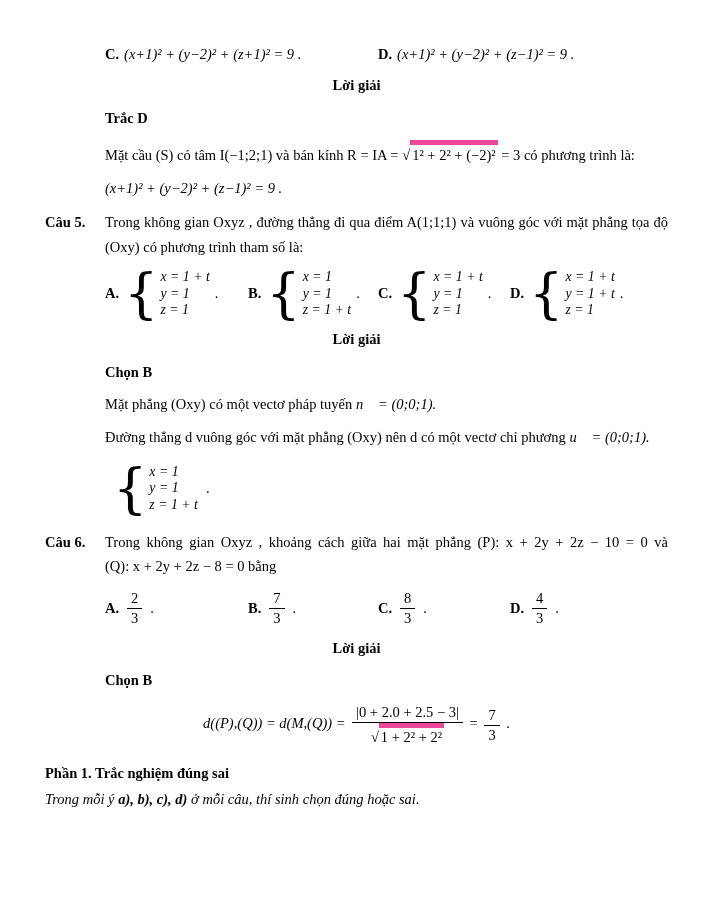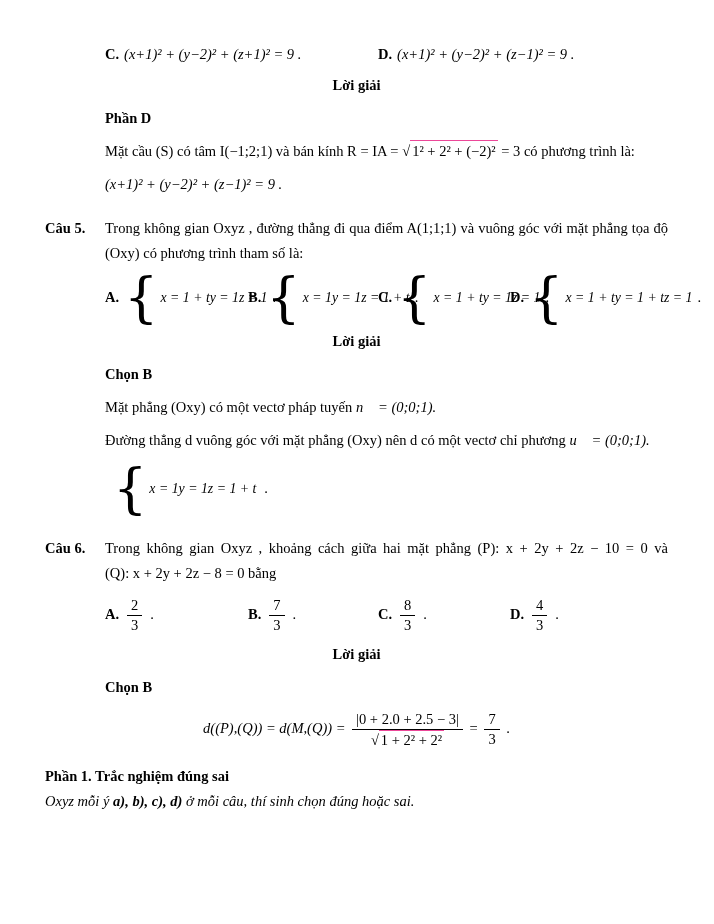--- a/index.html
+++ b/index.html
@@ -62,7 +62,7 @@
   </div>
 
   <div class="para center b">Lời giải</div>
-  <div class="para indent b">Phần D</div>
+  <div class="para indent b">Trắc D</div>
 
   <div class="para indent">
     <span>Mặt cầu (S) có tâm I(−1;2;1) và bán kính R = IA = </span><span class="sqrt"><span class="rad">√</span><span class="rc">1² + 2² + (−2)²</span></span><span> = 3 có phương trình là:</span>

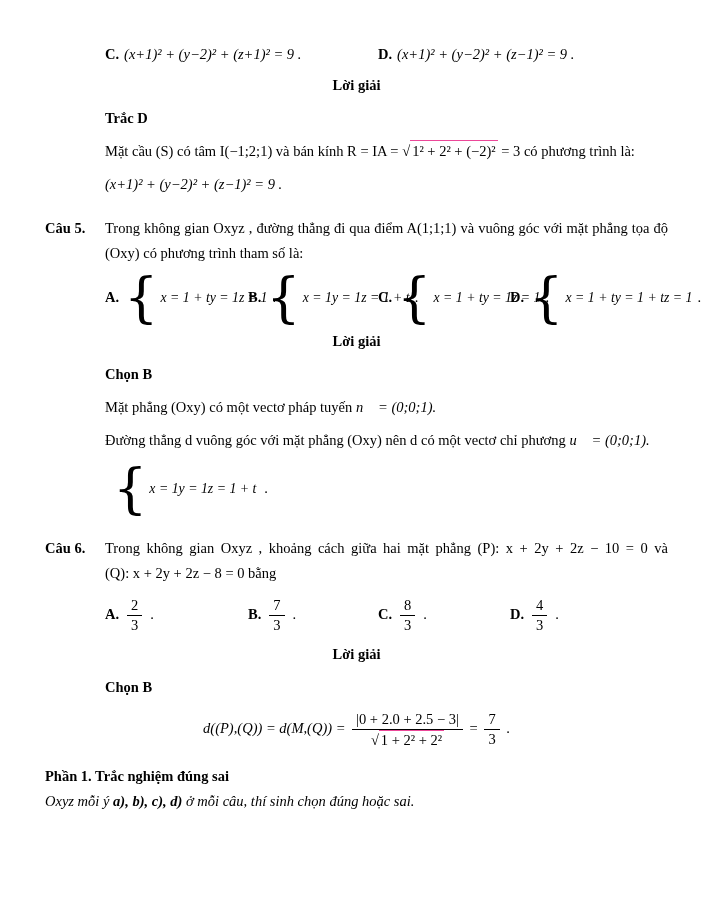--- a/index.html
+++ b/index.html
@@ -38,7 +38,7 @@
 
   .sqrt { white-space:nowrap; }
   .sqrt .rad { display:inline-block; }
-  .sqrt .rc { display:inline-block; border-top:1px solid #ec4899; padding:0 2px; }
+  .sqrt .rc { display:inline-block; border-top:5px solid #ec4899; padding:0 2px; }
 
   .sysline { display:flex; align-items:center; margin-bottom:14px; }
   .sysline .sys { margin:4px 8px; }

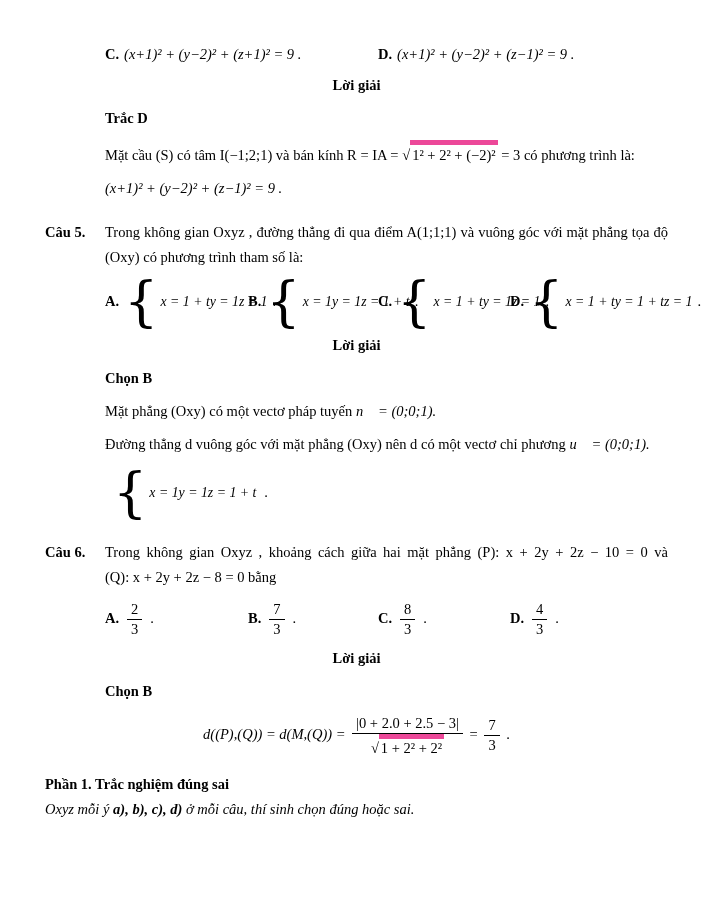--- a/index.html
+++ b/index.html
@@ -20,7 +20,7 @@
   .grid-cd { display:grid; grid-template-columns:273px 1fr; margin:0 0 9px 60px; }
   .opt-inline { display:flex; gap:5px; align-items:baseline; white-space:nowrap; }
 
-  .qrow { display:flex; margin:22px 0 3px 0; }
+  .qrow { display:flex; margin:12px 0 3px 0; }
   .qlabel { flex:0 0 60px; font-weight:bold; }
   .qtext { flex:1; text-align:justify; text-align-last:justify;font-family:Liberation Serif, serif; }
 

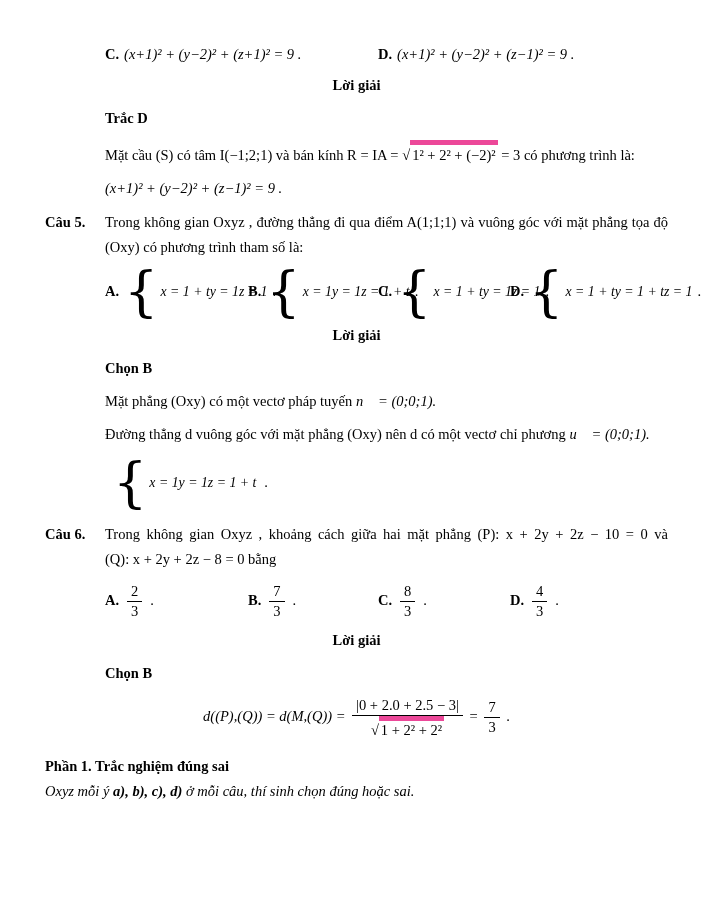--- a/index.html
+++ b/index.html
@@ -29,7 +29,7 @@
 
   .sys { display:inline-flex; align-items:center; vertical-align:middle; }
   .sys .br { font-size:54px; line-height:46px; font-weight:400; margin-right:2px; font-family:"DejaVu Serif",serif; }
-  .sys .ls { display:flex; }
+  .sys .ls { display:flex; flex-direction:column; }
   .sys .ls .sl { line-height:1.2; font-style:italic; white-space:nowrap; font-size:13.8px; }
 
   .frac { display:inline-flex; flex-direction:column; align-items:center; text-align:center; vertical-align:middle; margin:0 3px; }

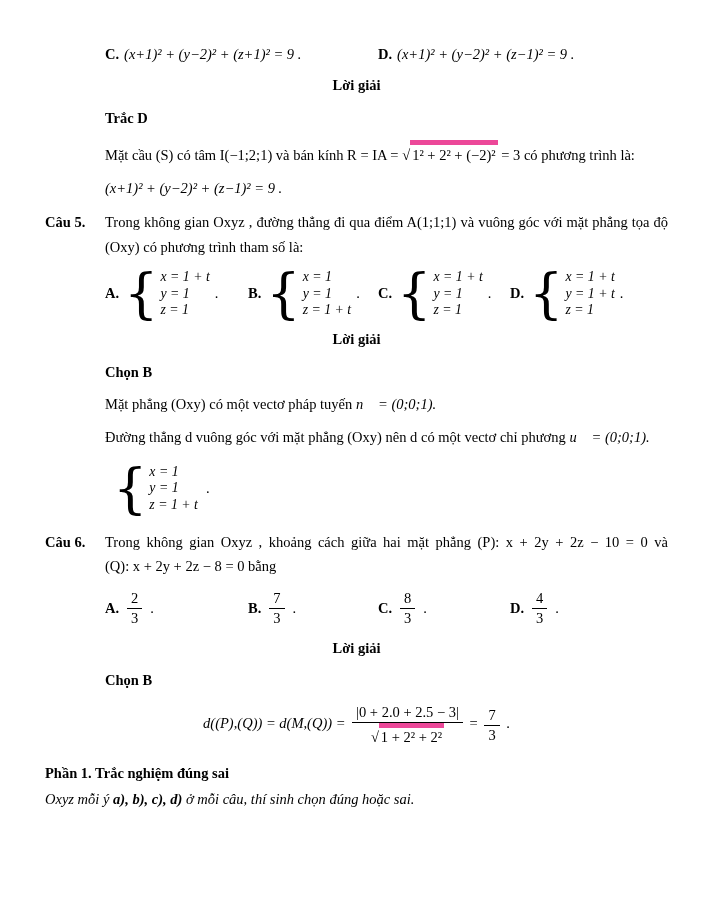--- a/index.html
+++ b/index.html
@@ -204,7 +204,7 @@
 
   <div class="para b" style="margin-bottom:4px">Phần 1. Trắc nghiệm đúng sai</div>
   <div class="para i">
-    <span>Oxyz mỗi ý </span><span class="b">a), b), c), d)</span><span> ở mỗi câu, thí sinh chọn đúng hoặc sai.</span>
+    <span>Trong mỗi ý </span><span class="b">a), b), c), d)</span><span> ở mỗi câu, thí sinh chọn đúng hoặc sai.</span>
   </div>
 
 </div>

